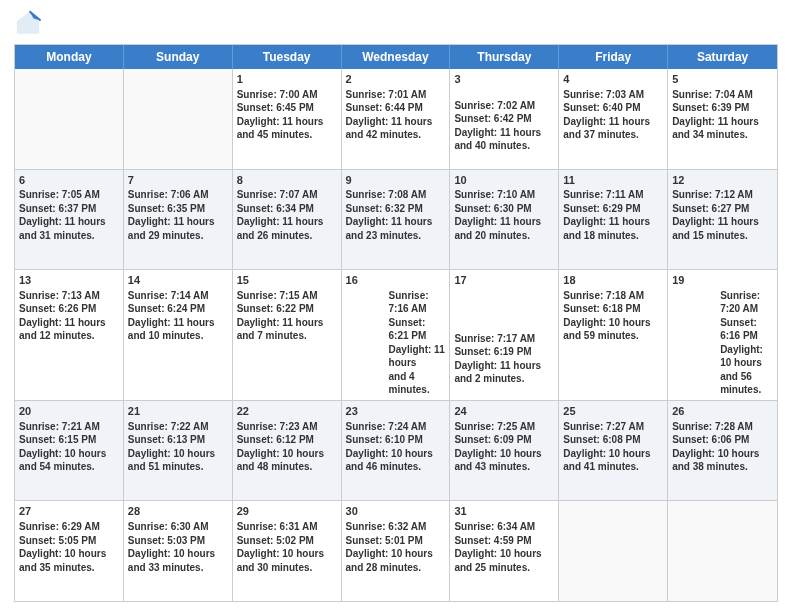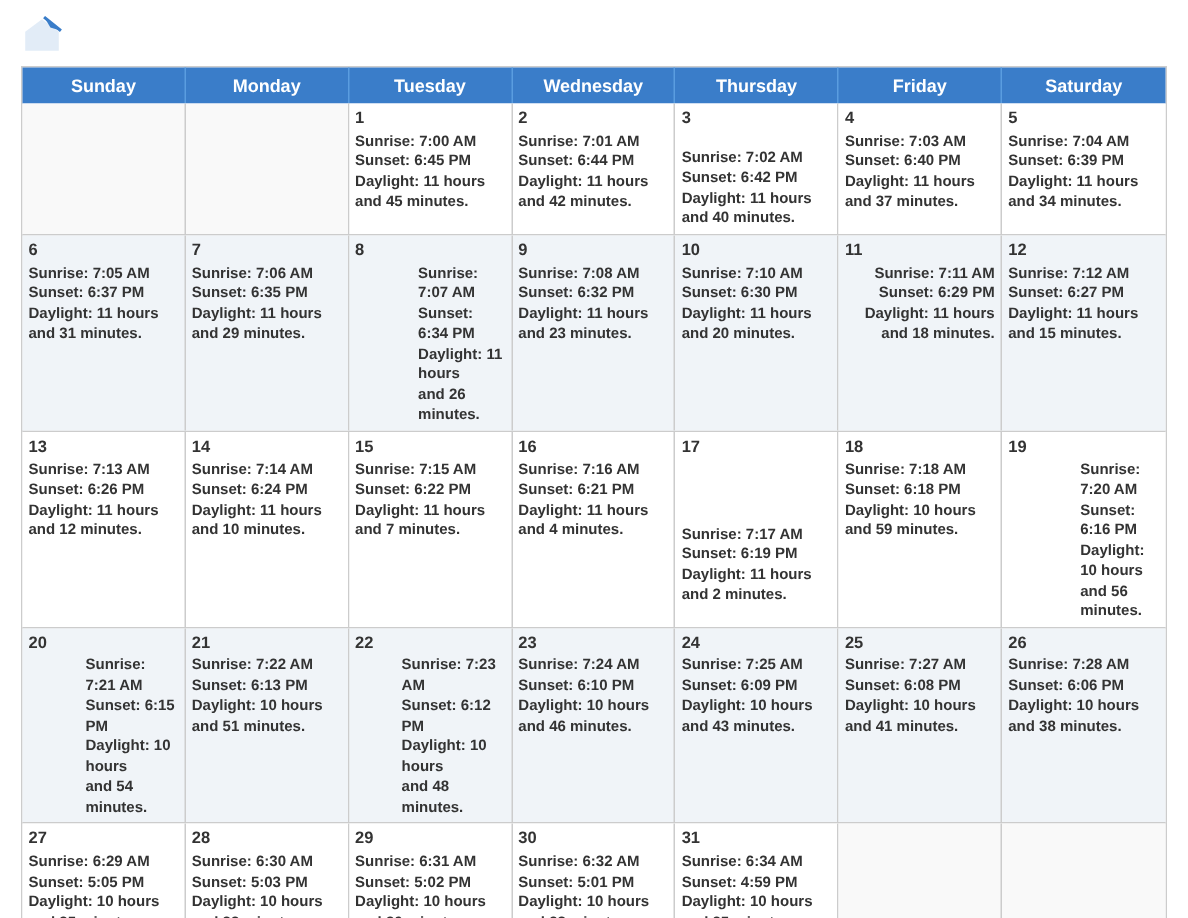--- a/index.html
+++ b/index.html
@@ -137,8 +137,8 @@
 
   <div class="calendar">
     <div class="cal-header-row">
-    <div class="cal-header-cell">Sunday</div>
-        <div class="cal-header-cell">Monday</div>
+    <div class="cal-header-cell">Monday</div>
+        <div class="cal-header-cell">Sunday</div>
         <div class="cal-header-cell">Tuesday</div>
         <div class="cal-header-cell">Wednesday</div>
         <div class="cal-header-cell">Thursday</div>

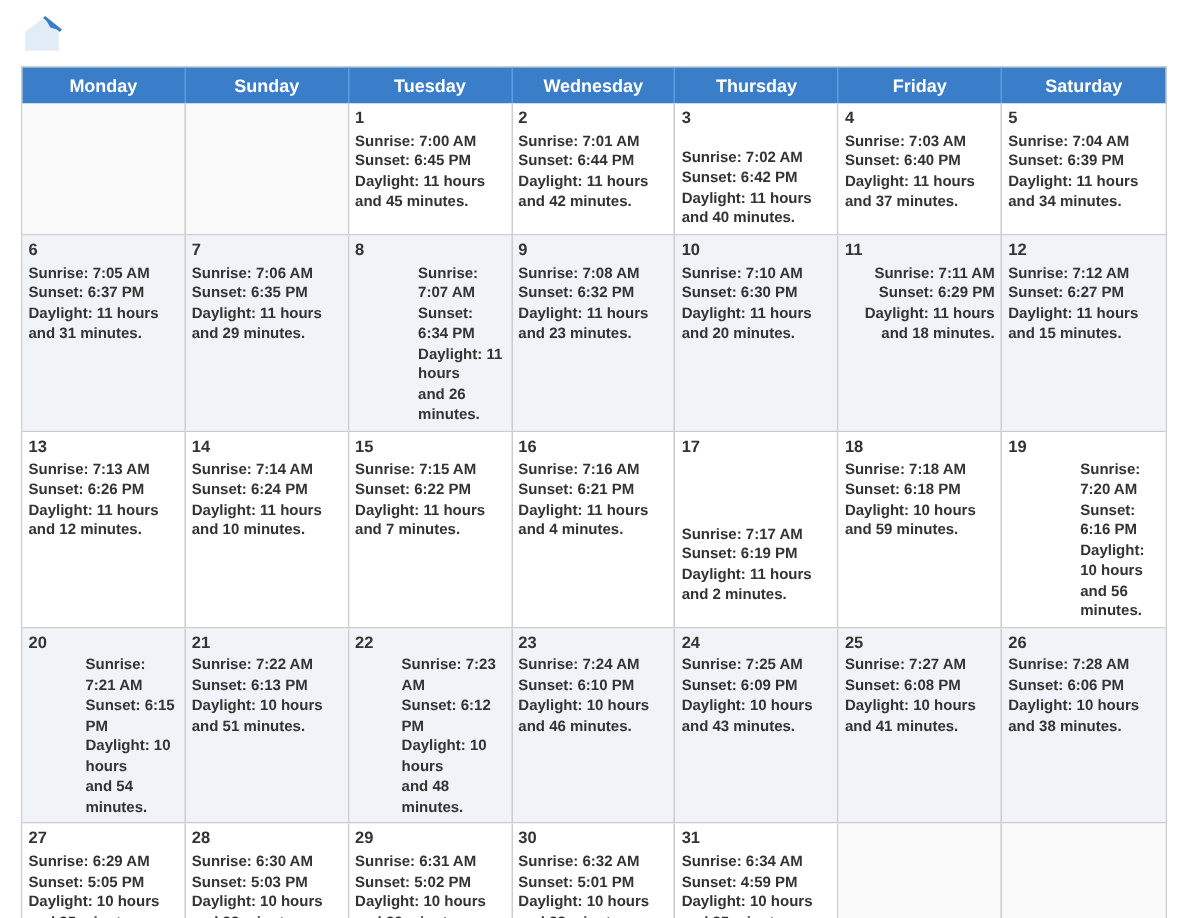--- a/index.html
+++ b/index.html
@@ -202,7 +202,7 @@
           </div>
           <div class="cal-cell alt-row">
             <span class="day-num">8</span>
-            <div class="cell-text" style="white-space: pre-line; margin-left: 42px;">Sunrise: 7:07 AM
+            <div class="cell-text" style="white-space: pre-line;">Sunrise: 7:07 AM
 Sunset: 6:34 PM
 Daylight: 11 hours
 and 26 minutes.</div>

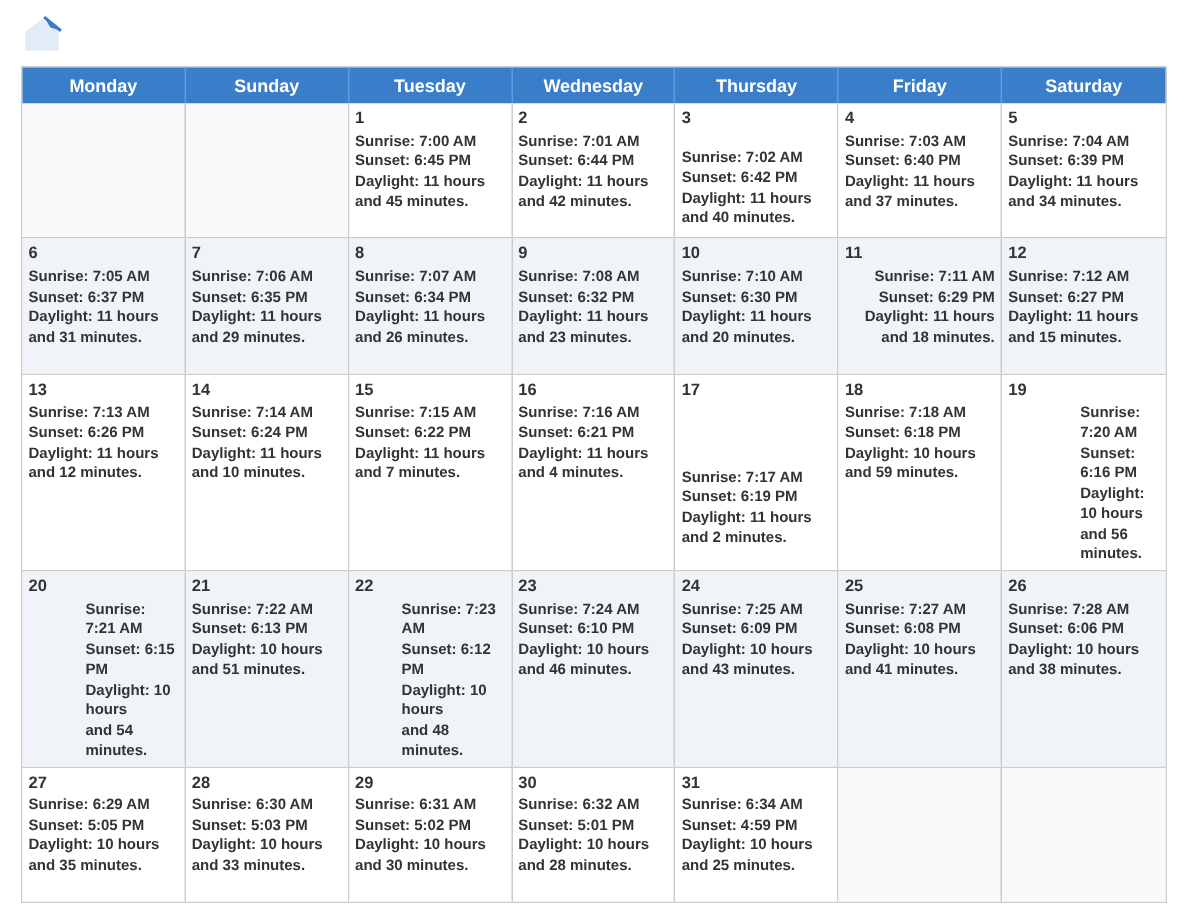--- a/index.html
+++ b/index.html
@@ -223,7 +223,7 @@
           </div>
           <div class="cal-cell alt-row">
             <span class="day-num">11</span>
-            <div class="cell-text" style="white-space: pre-line; text-align: right;">Sunrise: 7:11 AM
+            <div class="cell-text" style="white-space: pre-line;">Sunrise: 7:11 AM
 Sunset: 6:29 PM
 Daylight: 11 hours
 and 18 minutes.</div>

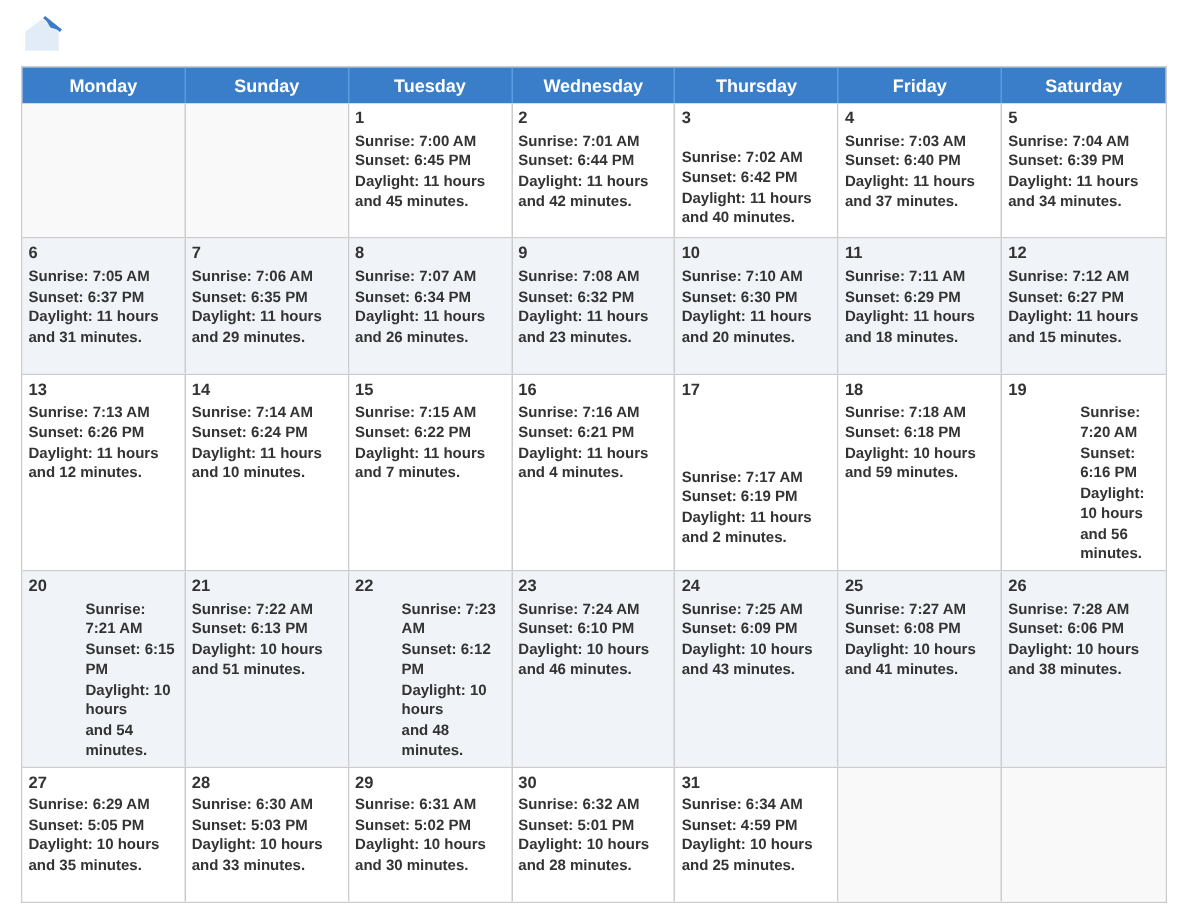--- a/index.html
+++ b/index.html
@@ -260,7 +260,7 @@
           </div>
           <div class="cal-cell">
             <span class="day-num">16</span>
-            <div class="cell-text" style="white-space: pre-line;">Sunrise: 7:16 AM
+            <div class="cell-text" style="white-space: pre-line; margin-left: 43px;">Sunrise: 7:16 AM
 Sunset: 6:21 PM
 Daylight: 11 hours
 and 4 minutes.</div>

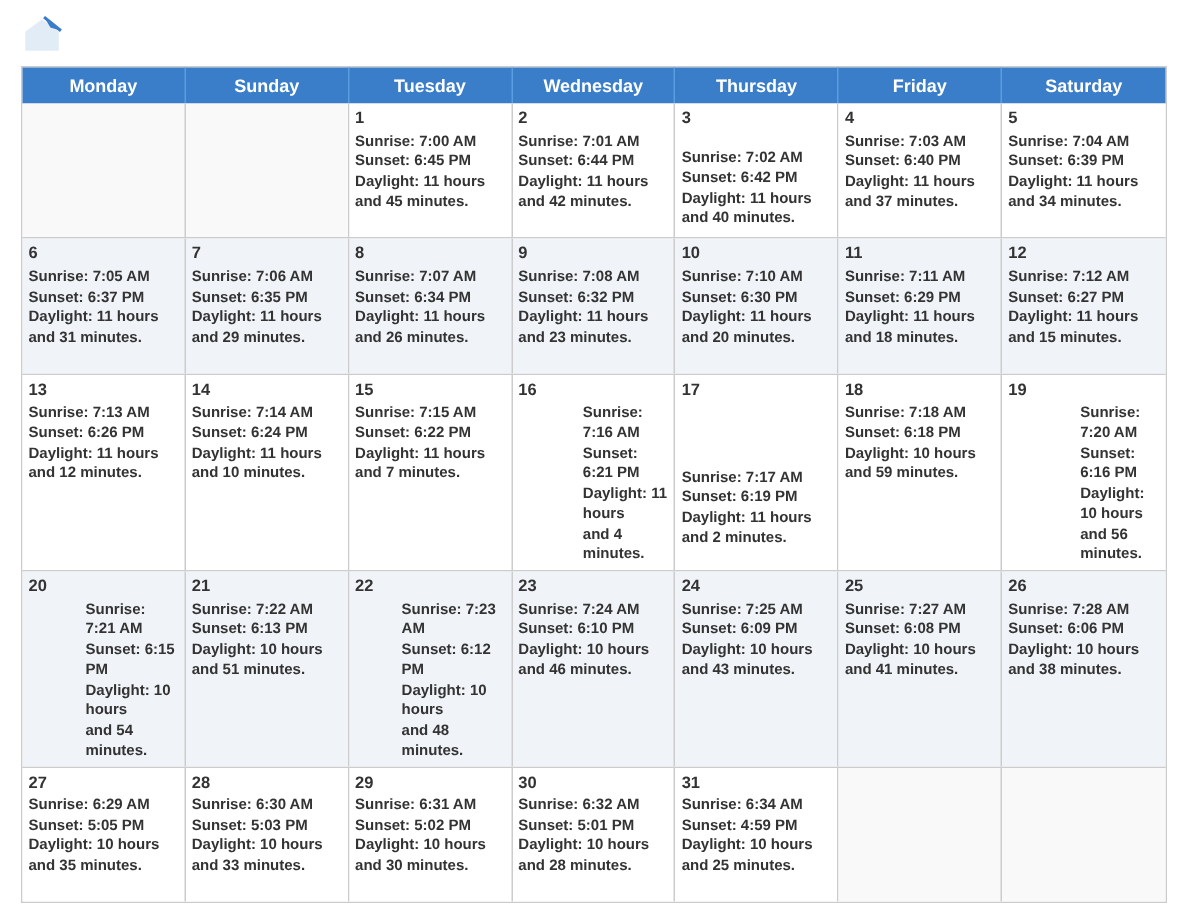--- a/index.html
+++ b/index.html
@@ -290,7 +290,7 @@
         <div class="cal-row">
           <div class="cal-cell alt-row">
             <span class="day-num">20</span>
-            <div class="cell-text" style="white-space: pre-line; margin-left: 38px;">Sunrise: 7:21 AM
+            <div class="cell-text" style="white-space: pre-line;">Sunrise: 7:21 AM
 Sunset: 6:15 PM
 Daylight: 10 hours
 and 54 minutes.</div>

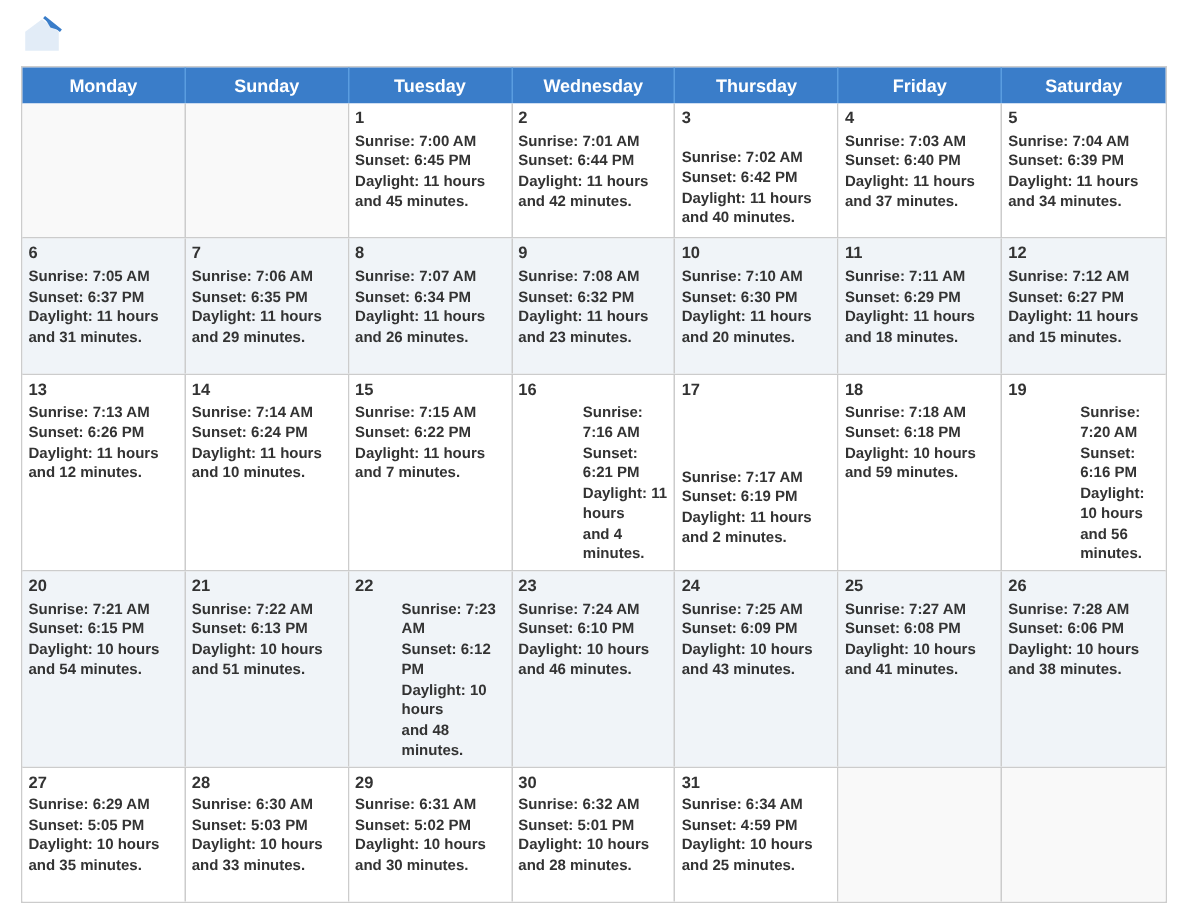--- a/index.html
+++ b/index.html
@@ -304,7 +304,7 @@
           </div>
           <div class="cal-cell alt-row">
             <span class="day-num">22</span>
-            <div class="cell-text" style="white-space: pre-line; margin-left: 31px;">Sunrise: 7:23 AM
+            <div class="cell-text" style="white-space: pre-line;">Sunrise: 7:23 AM
 Sunset: 6:12 PM
 Daylight: 10 hours
 and 48 minutes.</div>

